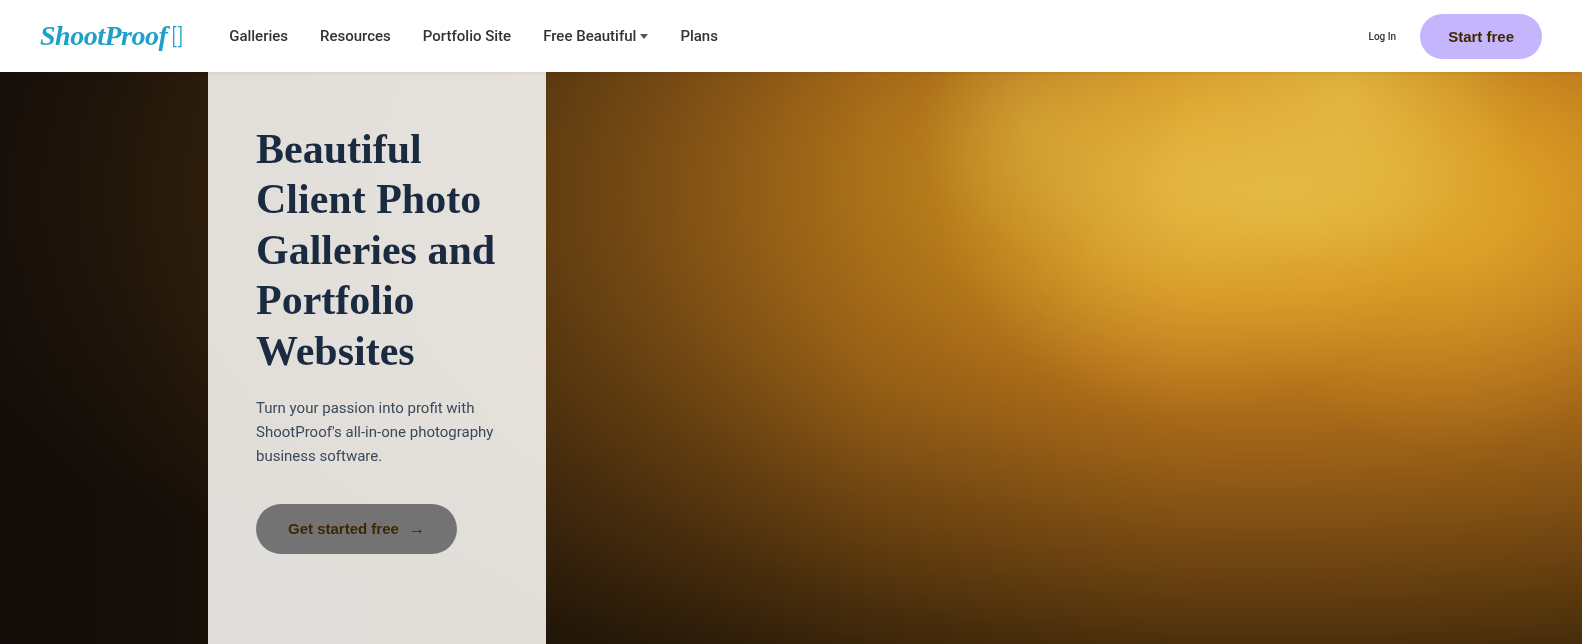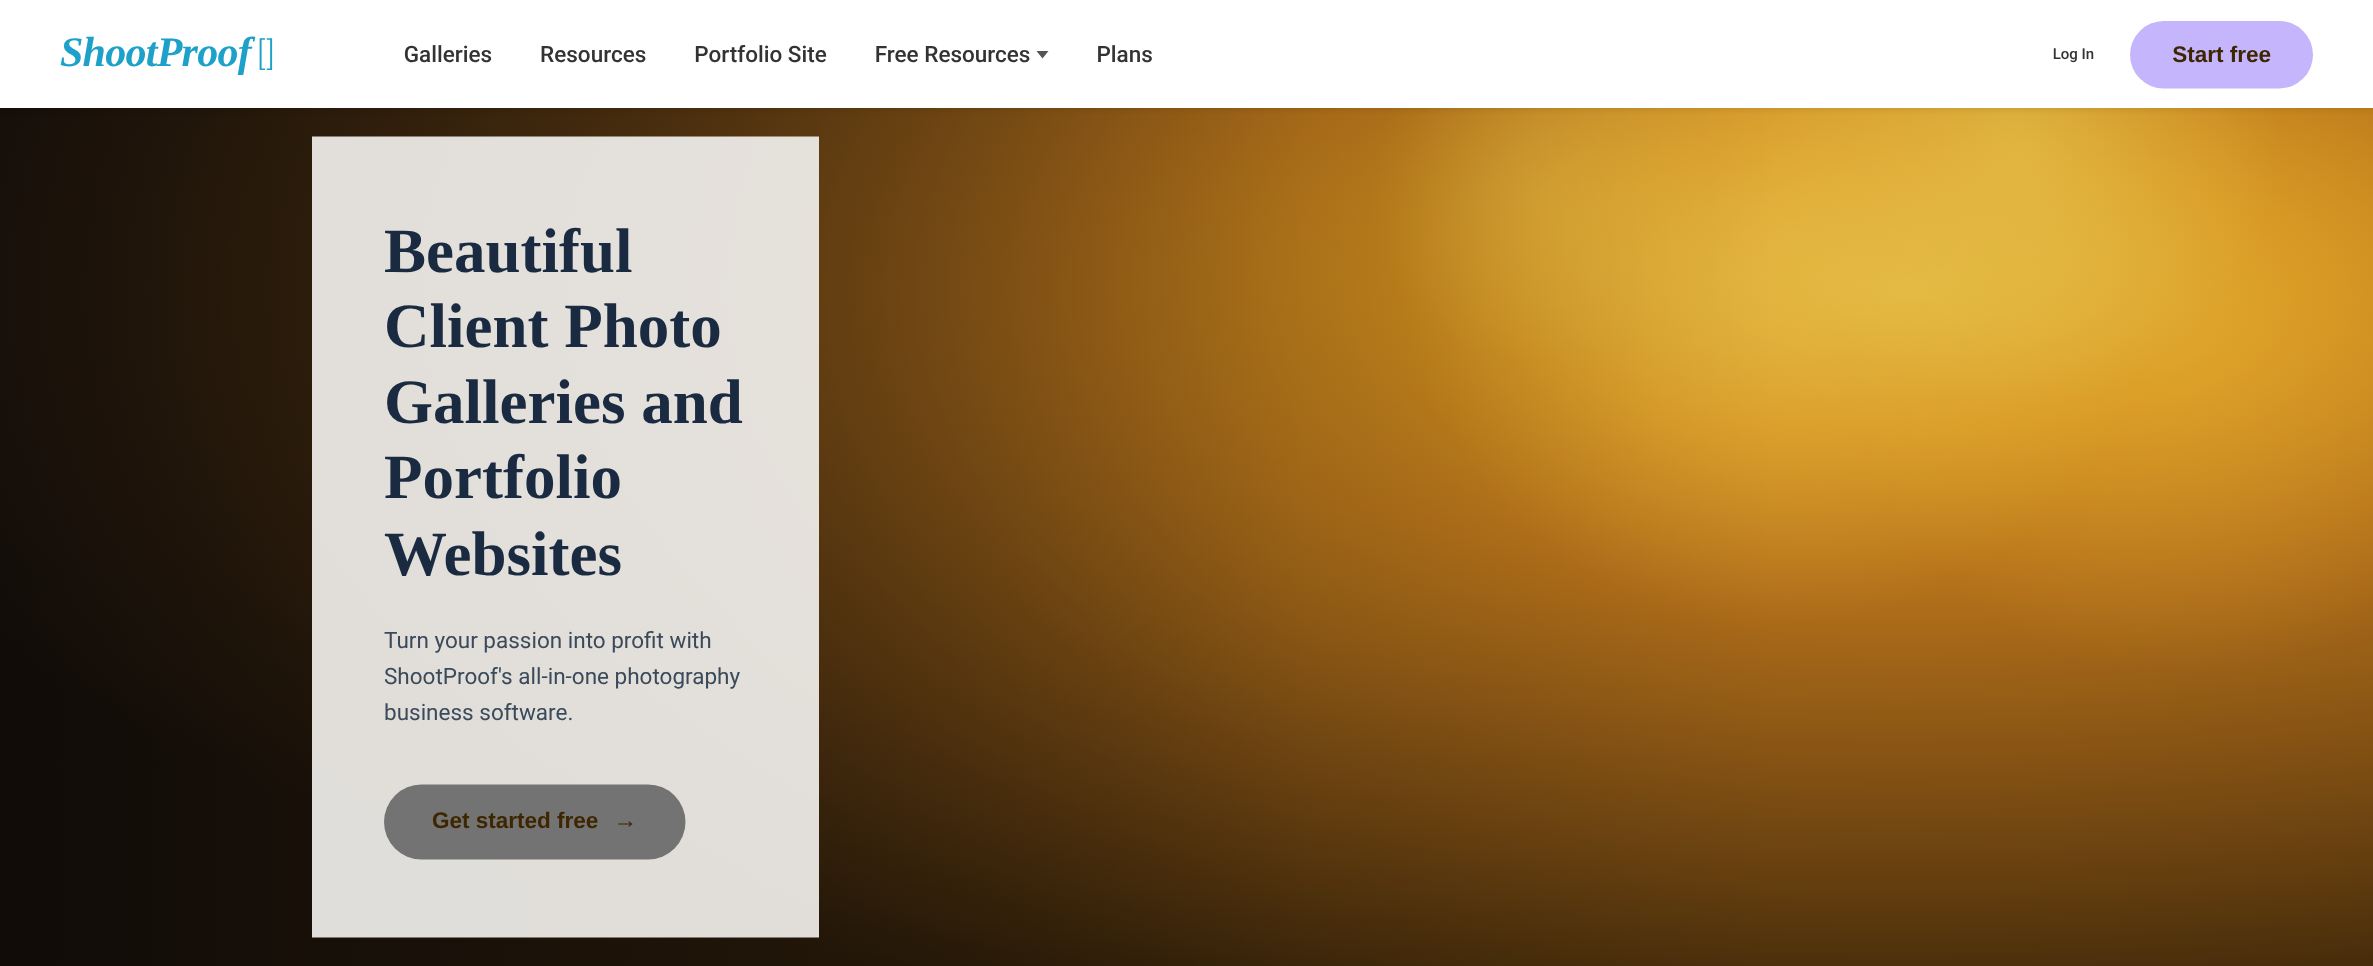--- a/index.html
+++ b/index.html
@@ -22,7 +22,6 @@
       padding: 0 40px;
       z-index: 10;
       box-shadow: 0 1px 4px rgba(0,0,0,0.08);
-      gap: 40px;
     }
 
     .logo-wrap {

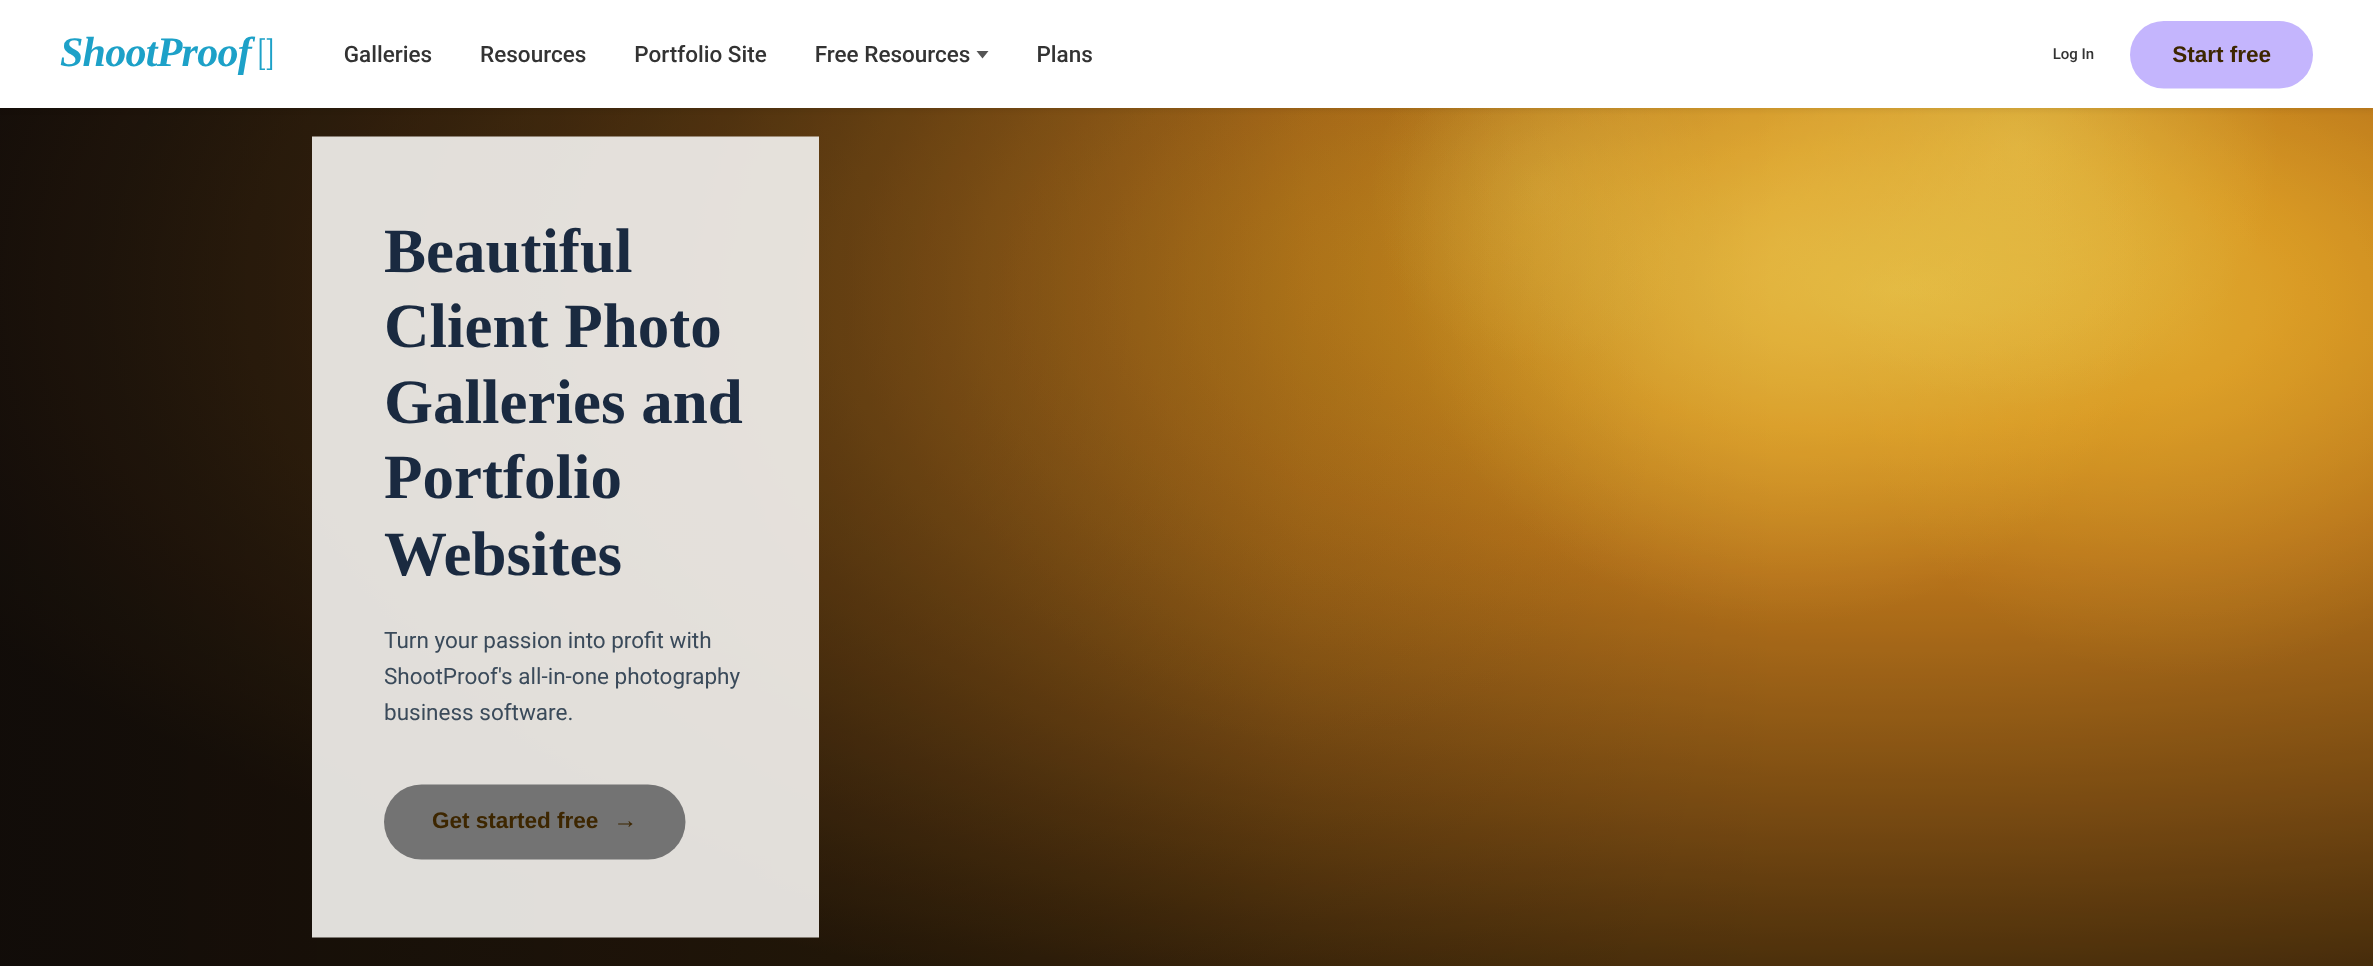--- a/index.html
+++ b/index.html
@@ -217,7 +217,7 @@
     <a class="nav-link">Resources</a>
     <a class="nav-link">Portfolio Site</a>
     <a class="nav-link nav-link-dropdown">
-      <span>Free Resources</span>
+      <span>Free Beautiful</span>
       <span class="chevron-down"></span>
     </a>
     <a class="nav-link">Plans</a>

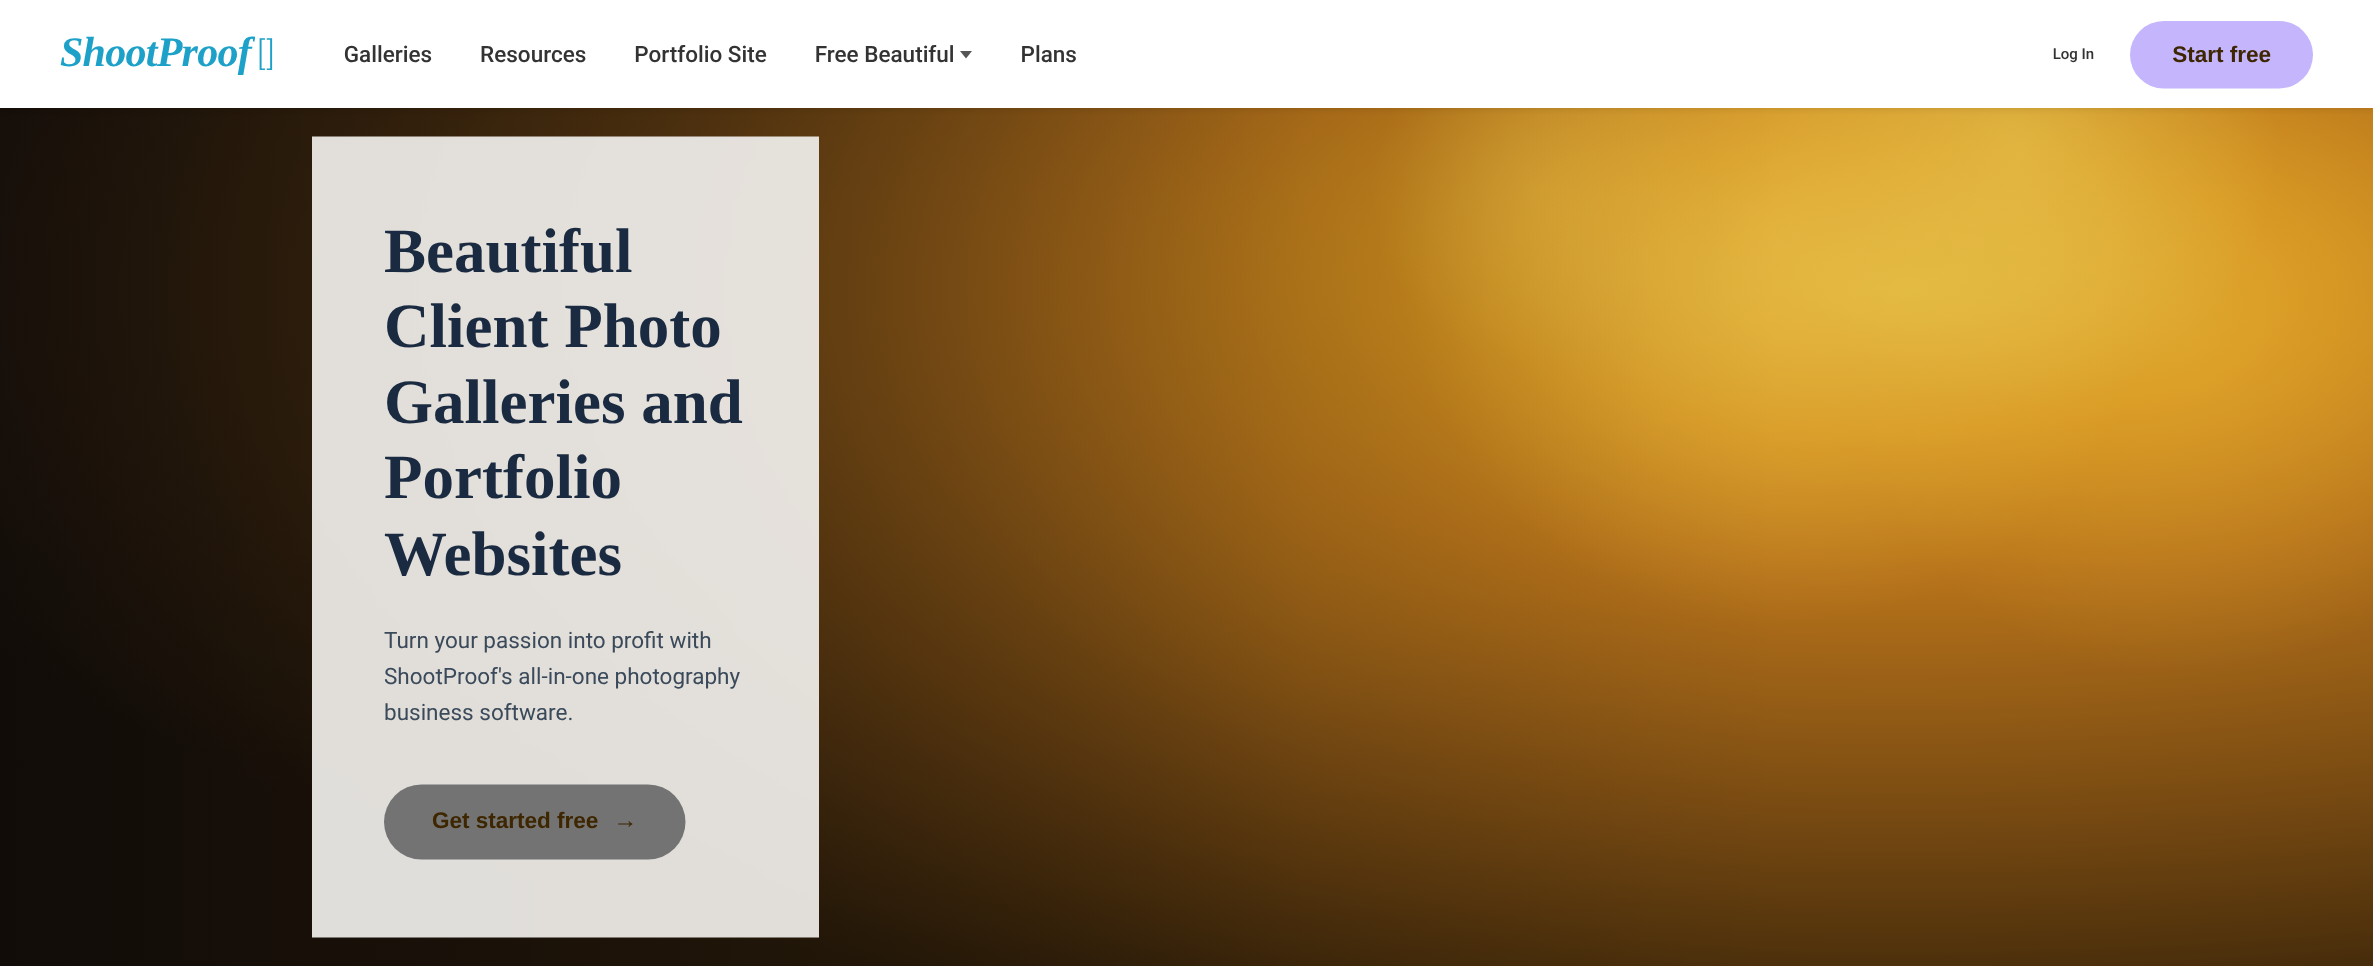--- a/index.html
+++ b/index.html
@@ -158,7 +158,6 @@
       width: 378px;
       bottom: 0;
       display: flex;
-      align-items: center;
       padding-left: 40px;
     }
 

